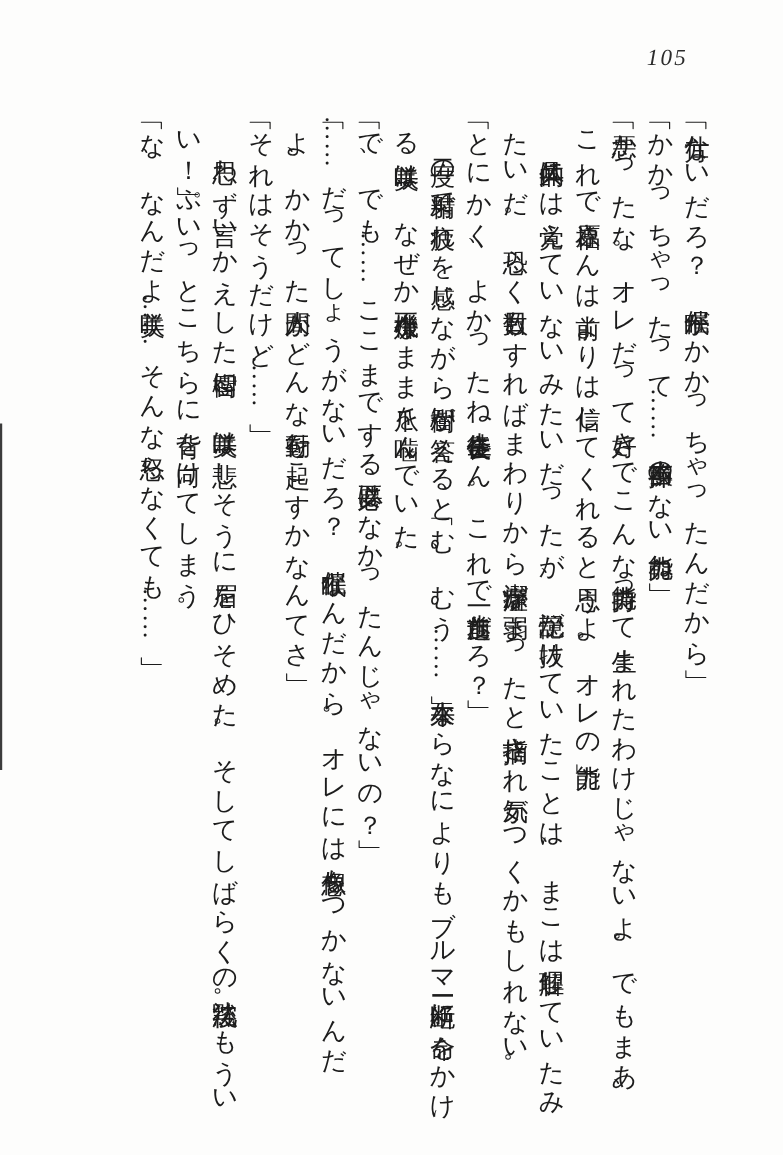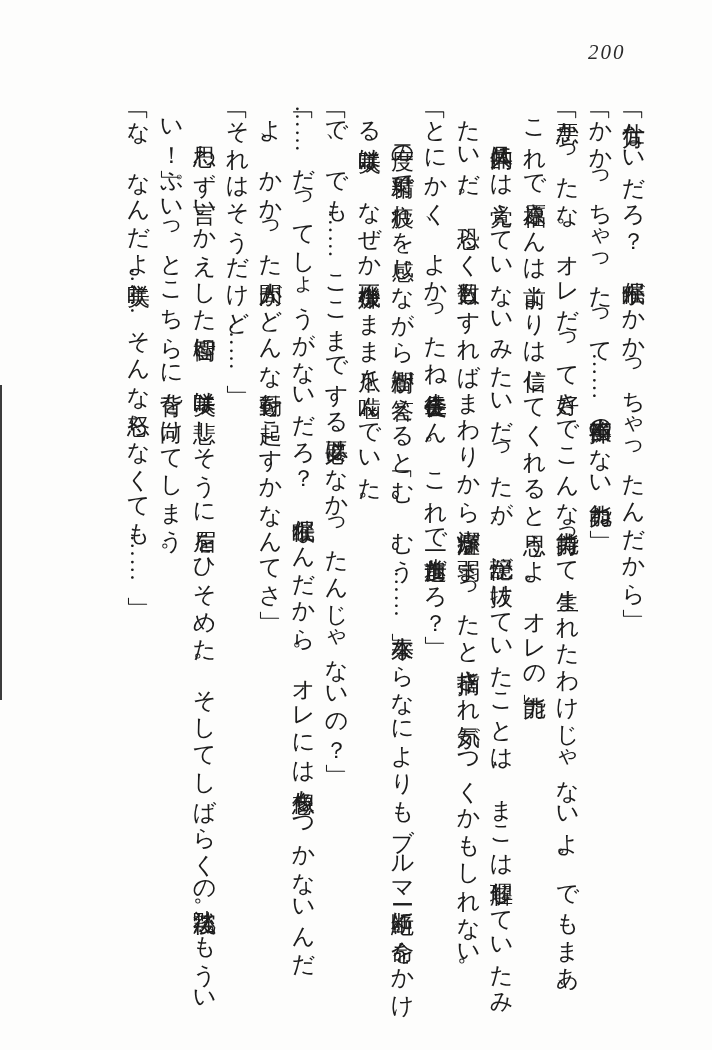--- a/index.html
+++ b/index.html
@@ -54,7 +54,7 @@
 <body>
 
 <div class="page">
-  <div class="page-number">200</div>
+  <div class="page-number">105</div>
 
   <div class="text-block">
     <p>「仕方ないだろ？　催眠がかかっちゃったんだから」</p>

